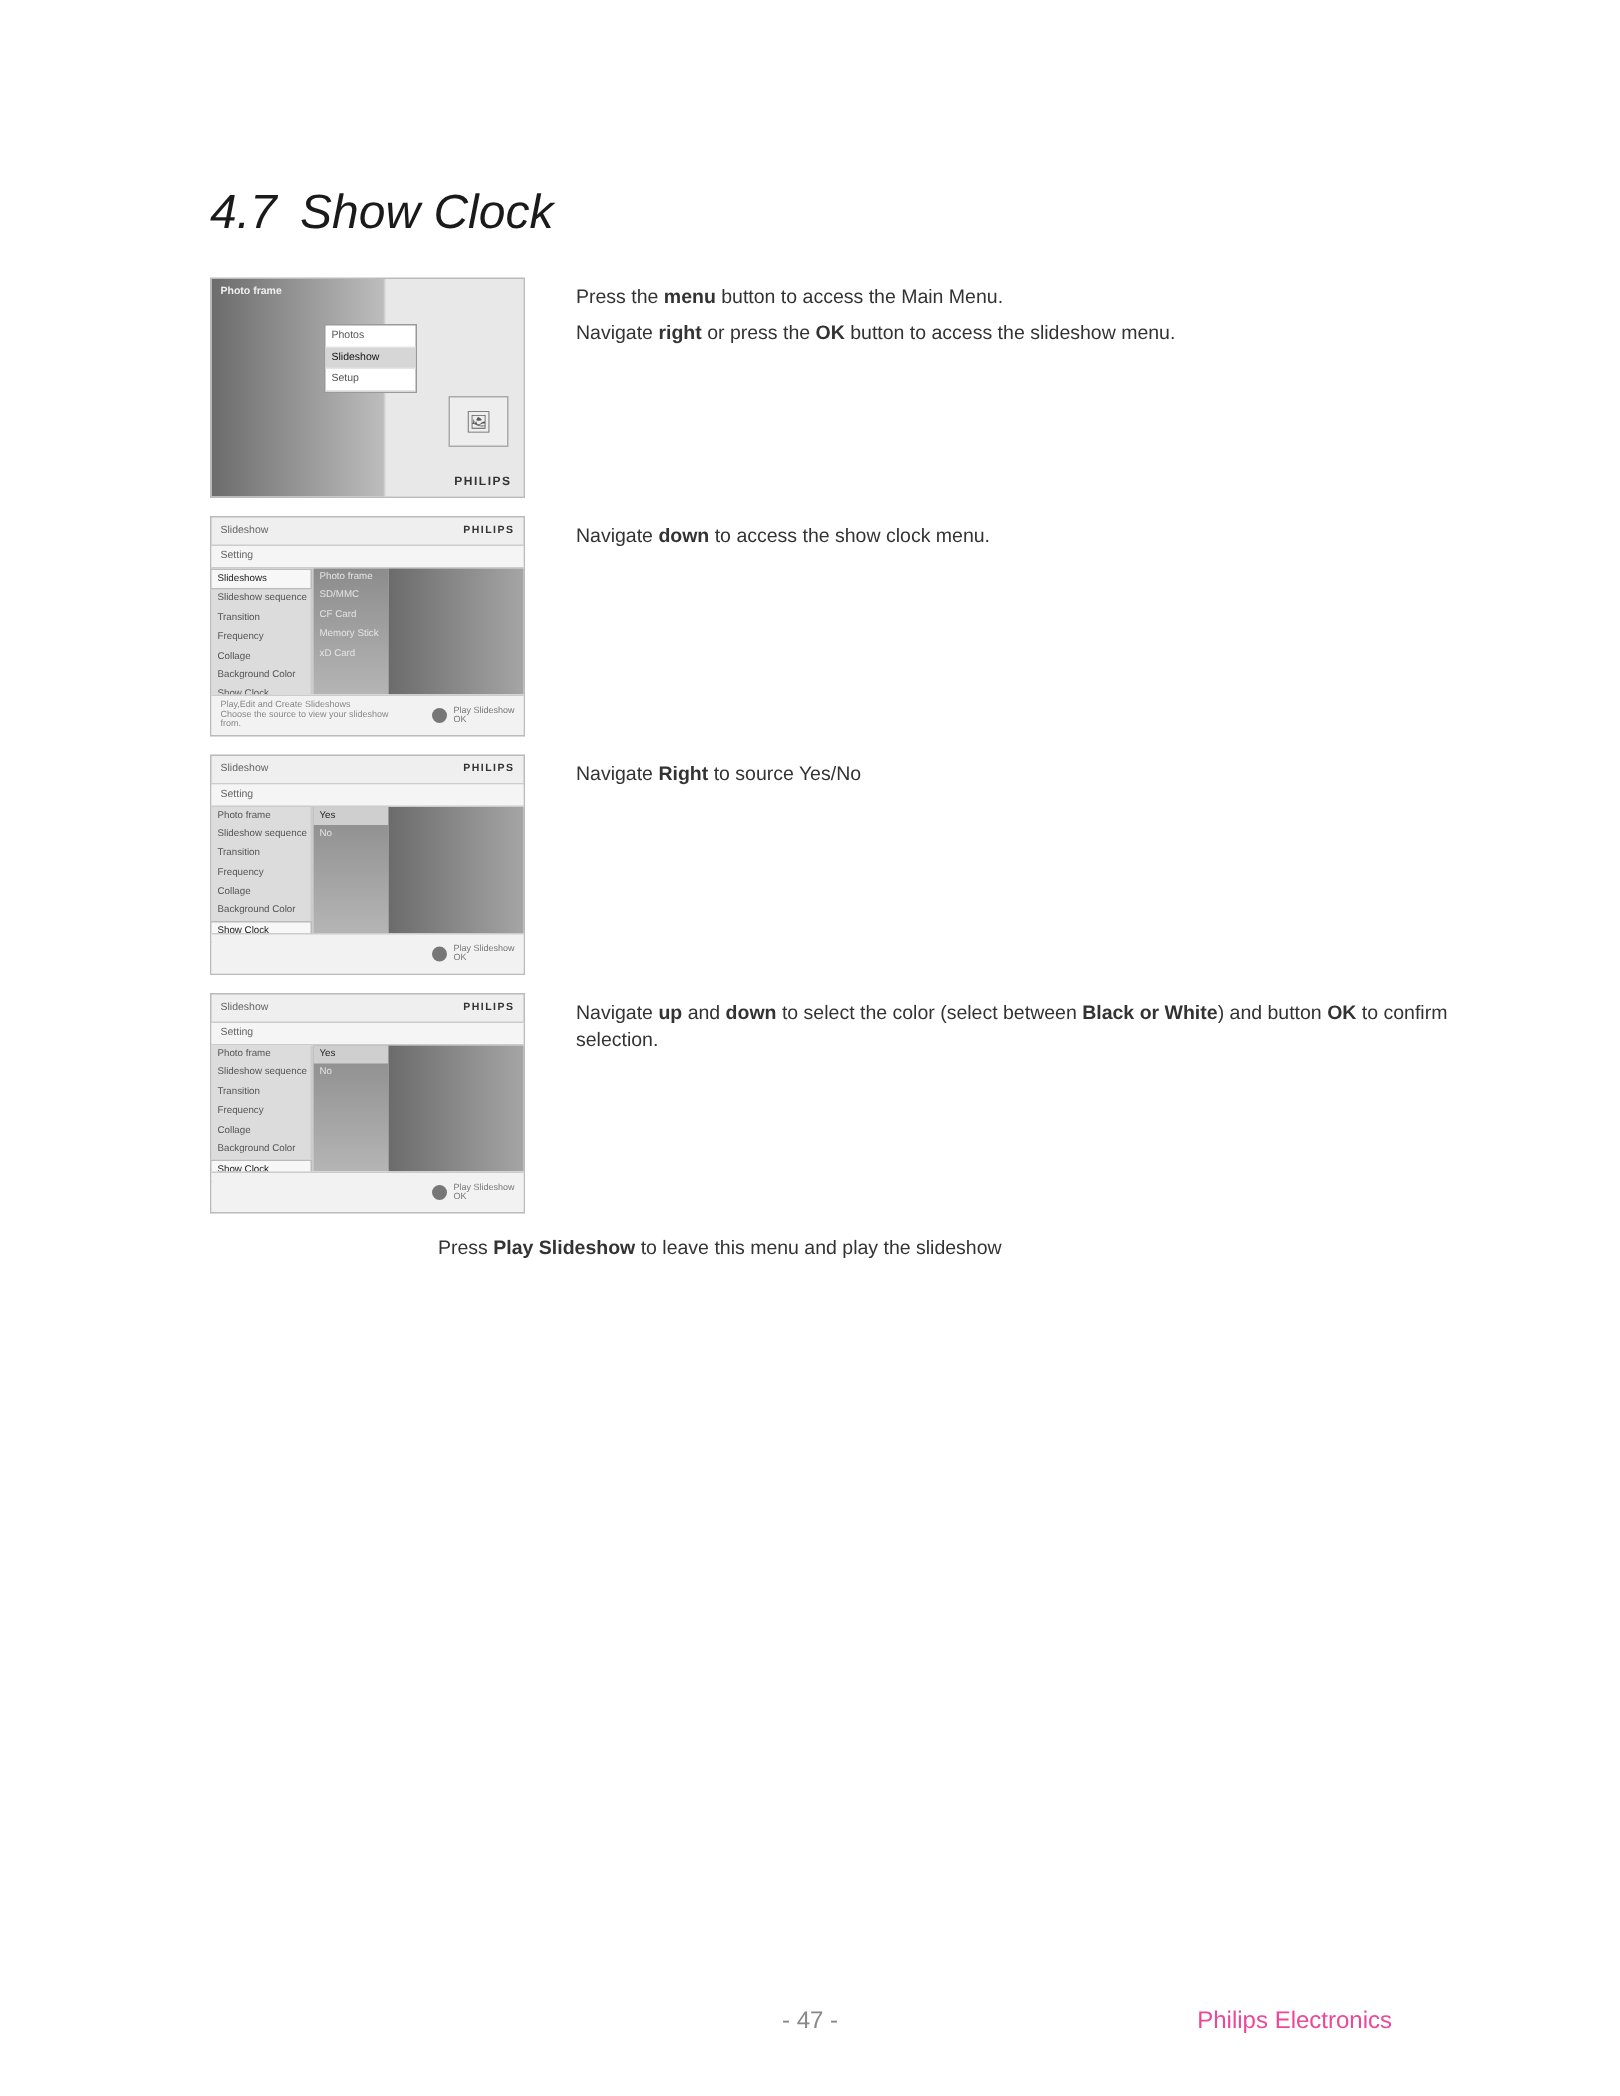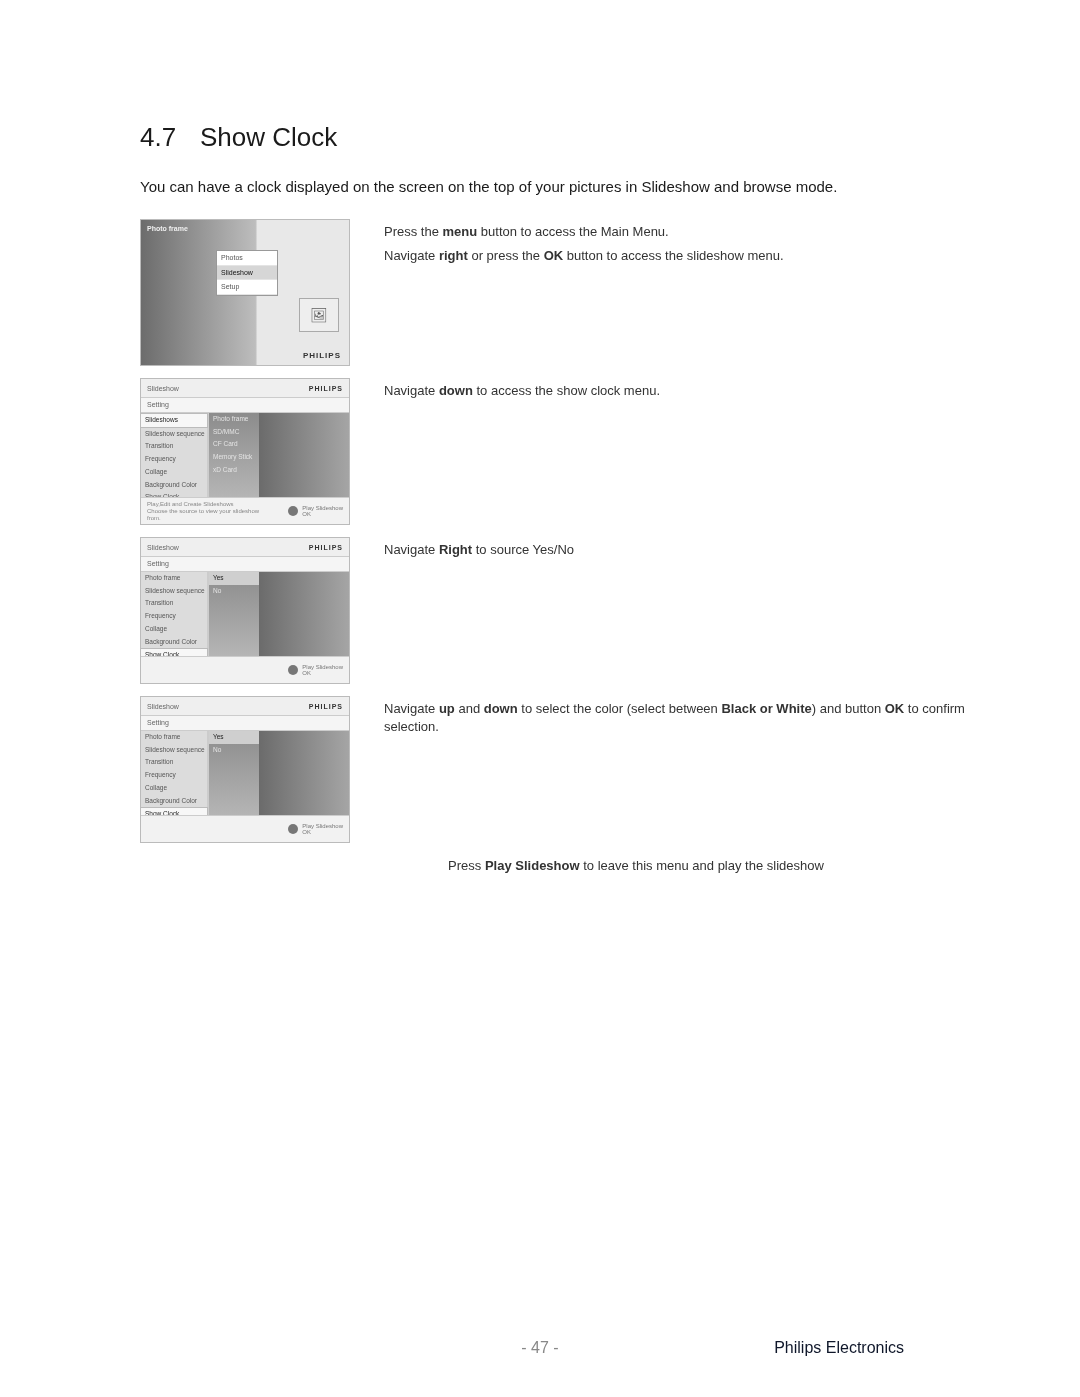--- a/index.html
+++ b/index.html
@@ -4,7 +4,7 @@
 <style>
   html,body{margin:0;padding:0;background:#fff;color:#1a1a1a;font-family:"Gill Sans","Gill Sans MT","Segoe UI",Arial,sans-serif;font-size:14px;line-height:1.35;}
   .page{width:1080px;min-height:1397px;margin:0 auto;position:relative;box-sizing:border-box;padding:120px 100px 60px 140px;}
-  h1.section{font-size:26px;font-weight:400;margin:0 0 22px 0;}
+  h1.section{font-size:32px;font-weight:400;margin:0 0 22px 0;font-style:italic;}
   h1.section .num{display:inline-block;width:60px;}
   p.intro{font-size:15px;margin:0 0 22px 0;max-width:760px;color:#1a1a1a;}
   .block{display:flex;align-items:flex-start;margin-bottom:12px;}

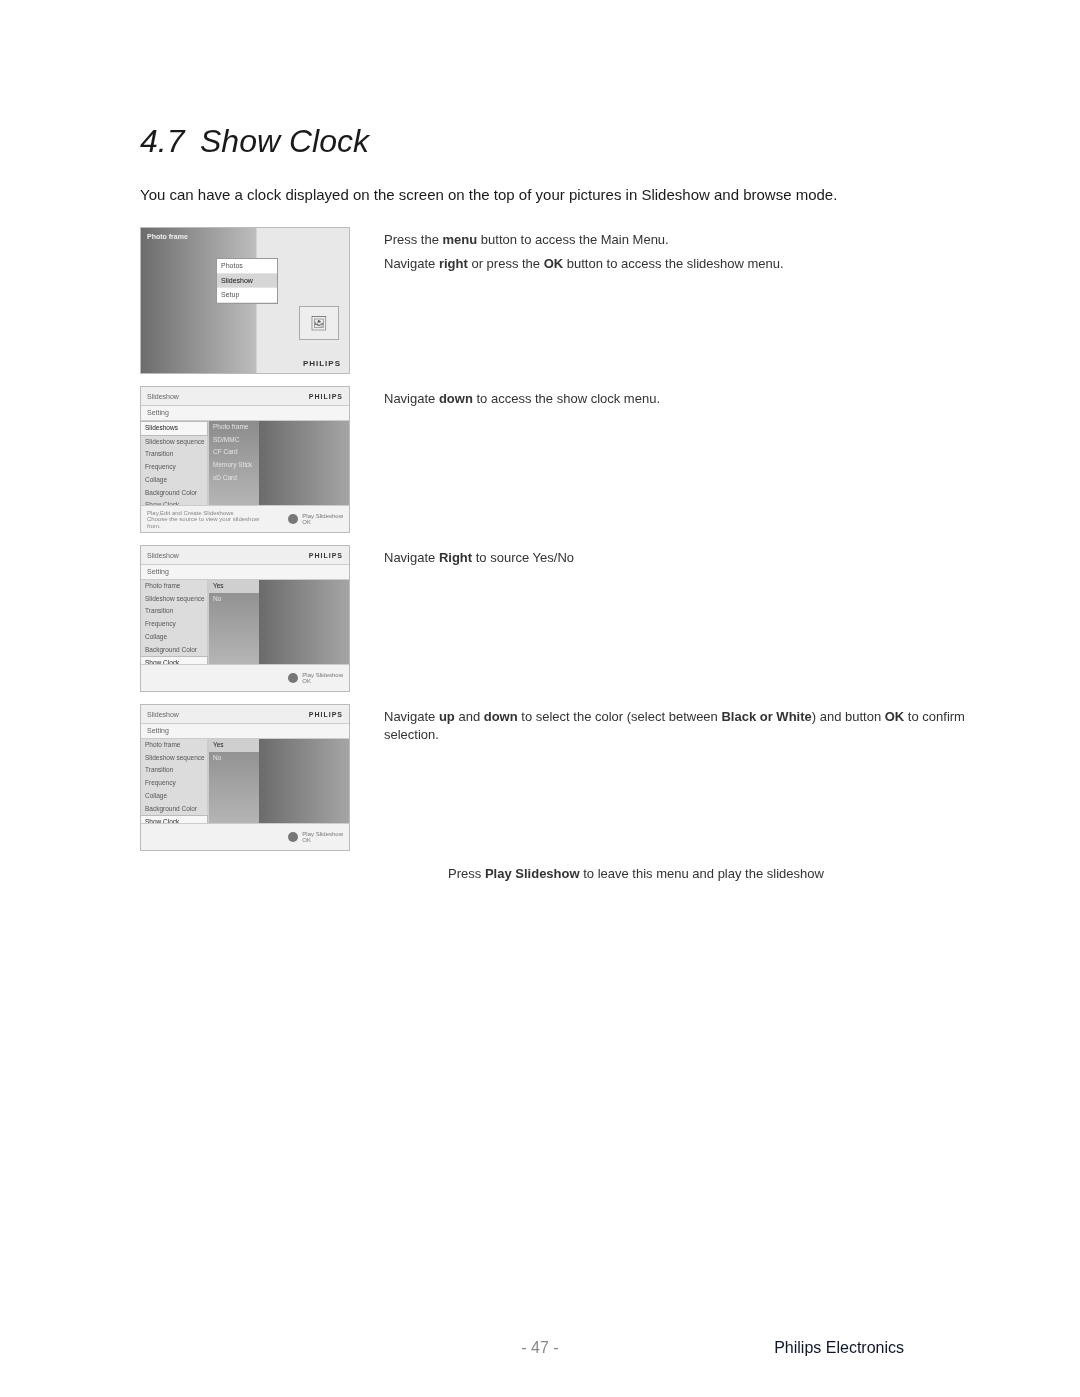--- a/index.html
+++ b/index.html
@@ -56,7 +56,6 @@
     <span class="num">4.7</span><span>Show Clock</span>
   </h1>
 
-  <p class="intro">You can have a clock displayed on the screen on the top of your pictures in Slideshow and browse mode.</p>
 
   <div class="block">
     <div class="thumb">

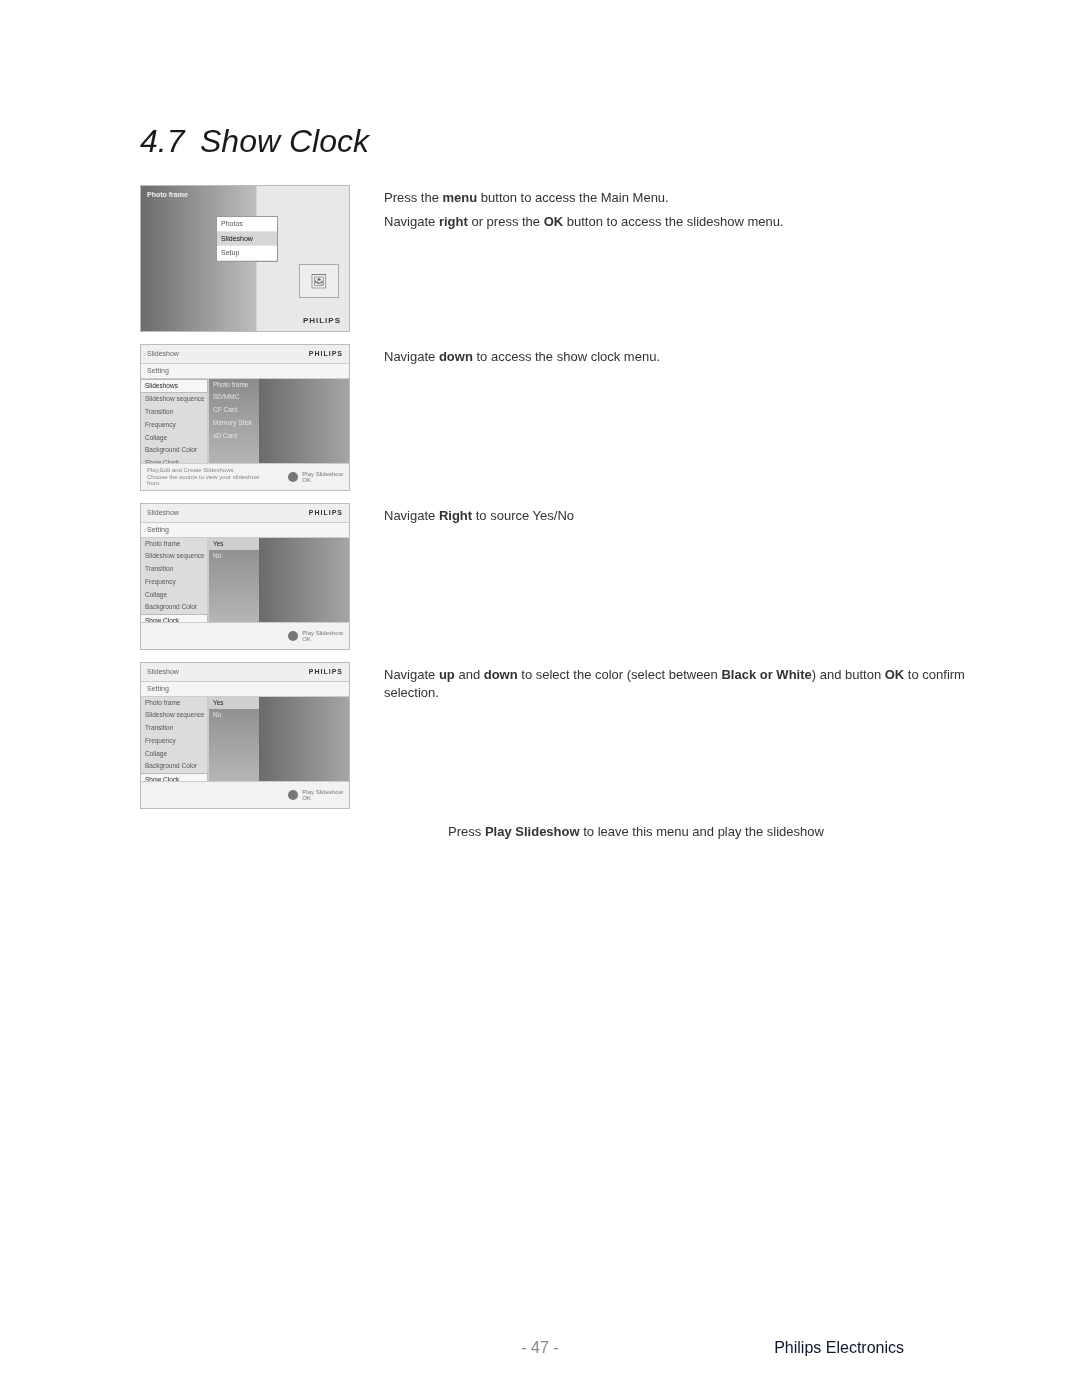--- a/index.html
+++ b/index.html
@@ -12,7 +12,7 @@
   .steps{flex:1;padding-top:4px;}
   .steps p{margin:0 0 6px 12px;font-size:13px;color:#333;}
   b{font-weight:600;}
-  .press-play{margin-top:14px;font-size:13px;color:#333;text-align:center;}
+  .press-play{margin-top:14px;font-size:13px;color:#333;}
   .footer{position:absolute;bottom:38px;left:0;width:100%;font-size:16px;color:#888;}
   .footer .pnum{text-align:center;}
   .footer .brand{position:absolute;right:176px;bottom:0;color:#0f172a;}

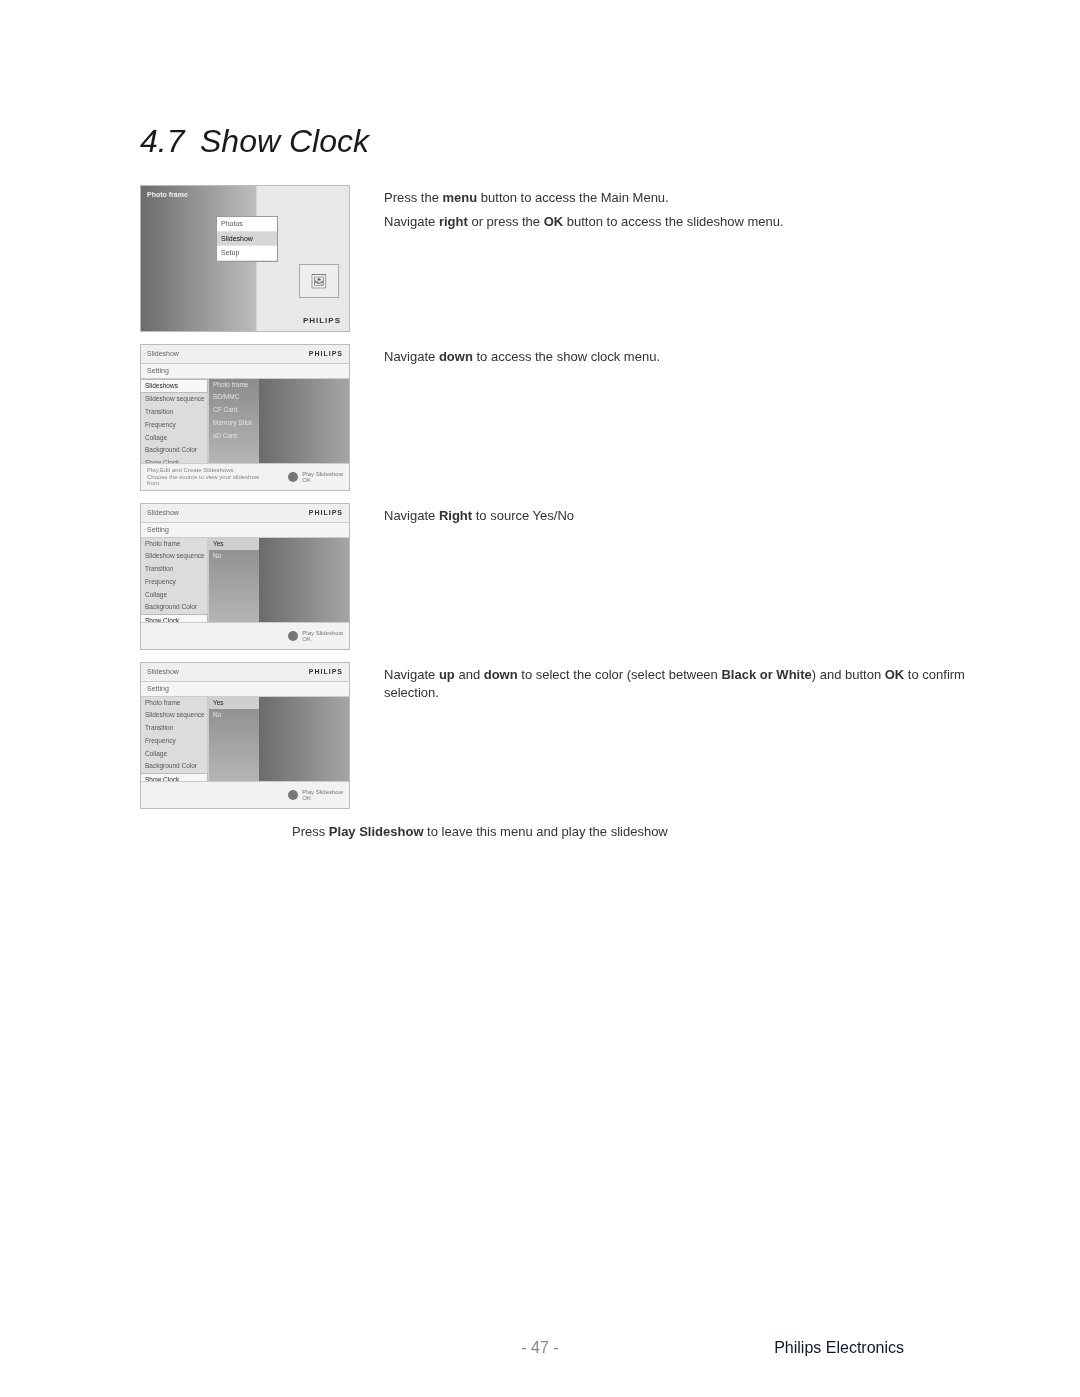--- a/index.html
+++ b/index.html
@@ -15,7 +15,7 @@
   .press-play{margin-top:14px;font-size:13px;color:#333;}
   .footer{position:absolute;bottom:38px;left:0;width:100%;font-size:16px;color:#888;}
   .footer .pnum{text-align:center;}
-  .footer .brand{position:absolute;right:176px;bottom:0;color:#0f172a;}
+  .footer .brand{position:absolute;right:152px;bottom:0;color:#ec4899;}
 
   
   .t1{position:relative;height:145px;background:linear-gradient(to right,#6c6c6c 0%,#bdbdbd 55%,#e8e8e8 56%,#e8e8e8 100%);border:1px solid #bbb;}

